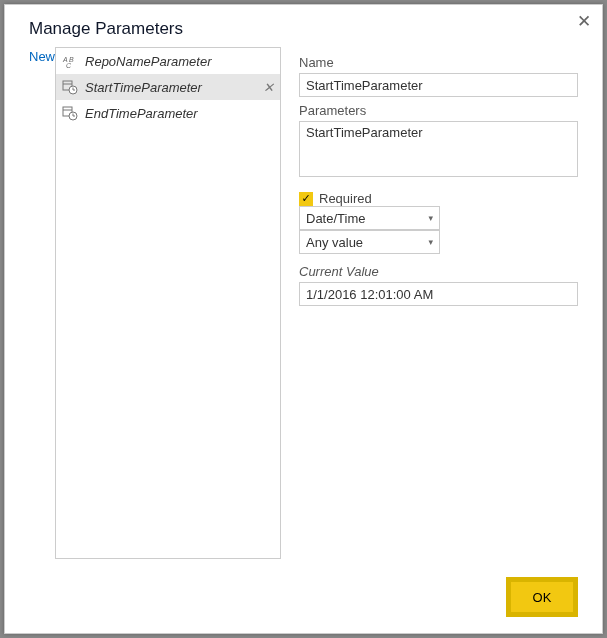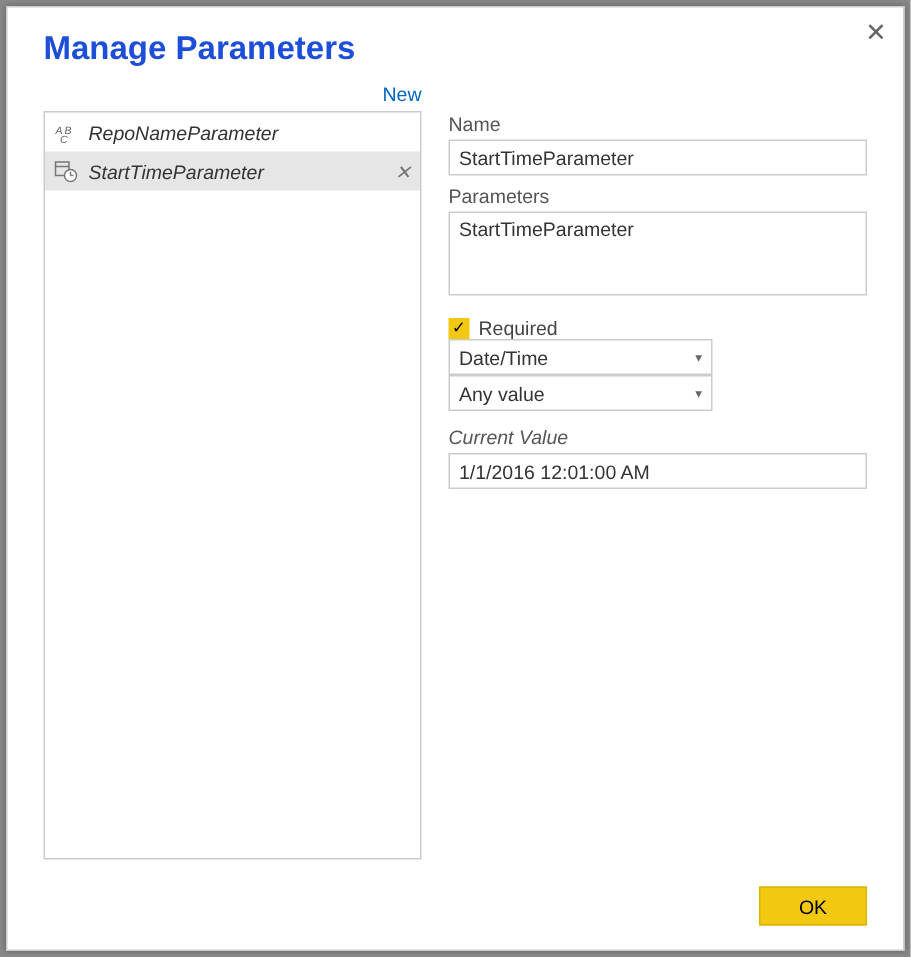--- a/index.html
+++ b/index.html
@@ -16,7 +16,7 @@
     width: 20px; height: 20px; text-align: center;
   }
   .title {
-    font-size: 22px; font-weight: 700; color: #1d4ed8;
+    font-size: 17px; font-weight: 400; color: #0f172a;
     padding: 14px 24px 8px 24px;
   }
   .content {

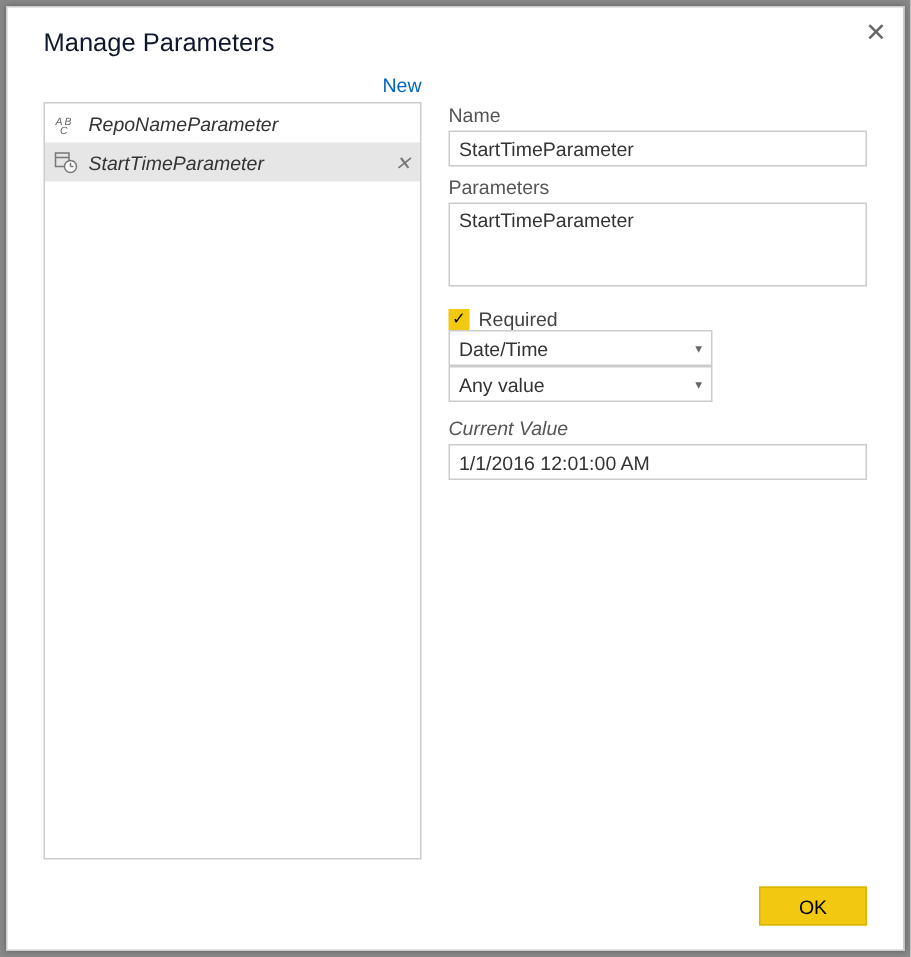--- a/index.html
+++ b/index.html
@@ -23,7 +23,7 @@
     flex: 1; display: flex; padding: 0 24px 8px 24px; gap: 18px;
     min-height: 0;
   }
-  .left-col { width: 252px; display: flex; flex-direction: column; }
+  .left-col { width: 252px; display: flex; flex-direction: row; }
   .new-link {
     text-align: right; color: #0066bf; font-size: 13px;
     padding: 2px 0 4px 0; cursor: pointer;

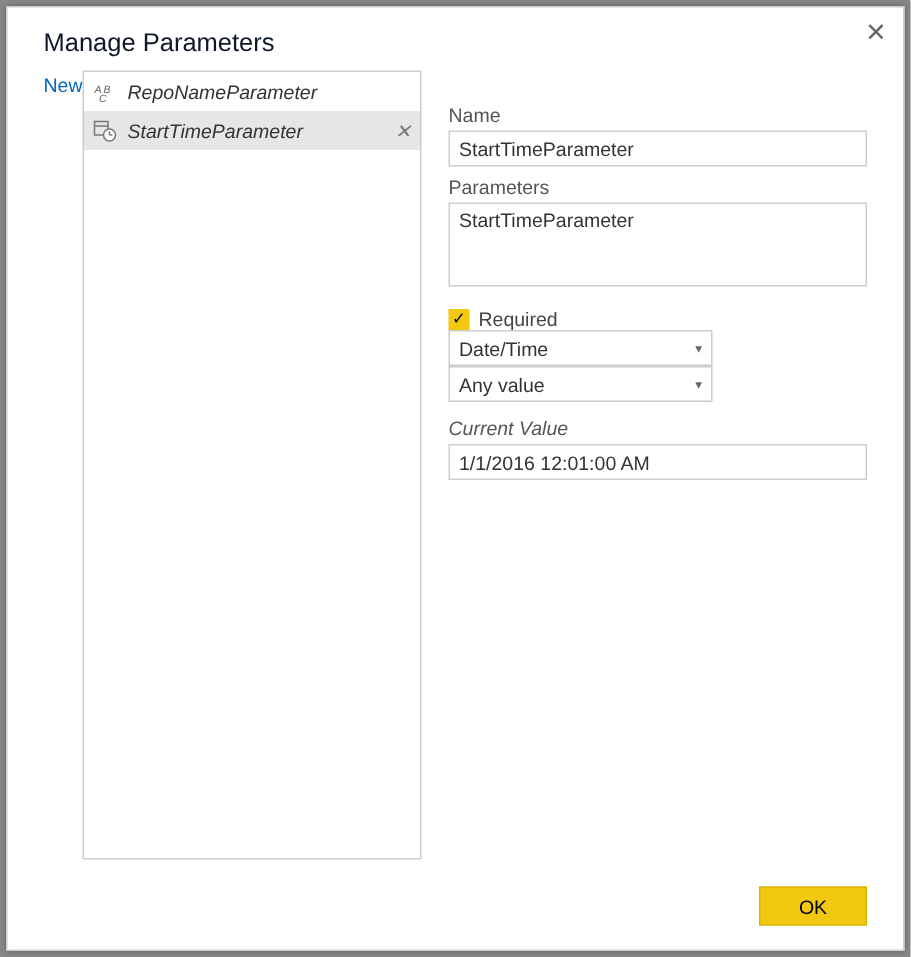--- a/index.html
+++ b/index.html
@@ -43,7 +43,7 @@
   .param-item .del { margin-left: auto; color: #777; font-size: 13px; }
   .right-col { flex: 1; display: flex; flex-direction: column; font-size: 13px; color: #444; }
   .field-label { margin-top: 6px; margin-bottom: 3px; font-size: 13px; color: #555; }
-  .field-label.first { margin-top: 22px; }
+  .field-label.first { margin-top: 8px; }
   input[type=text], textarea, .select {
     width: 100%; border: 1px solid #ccc; font-size: 13px;
     padding: 3px 6px; background: #fff; color: #333;

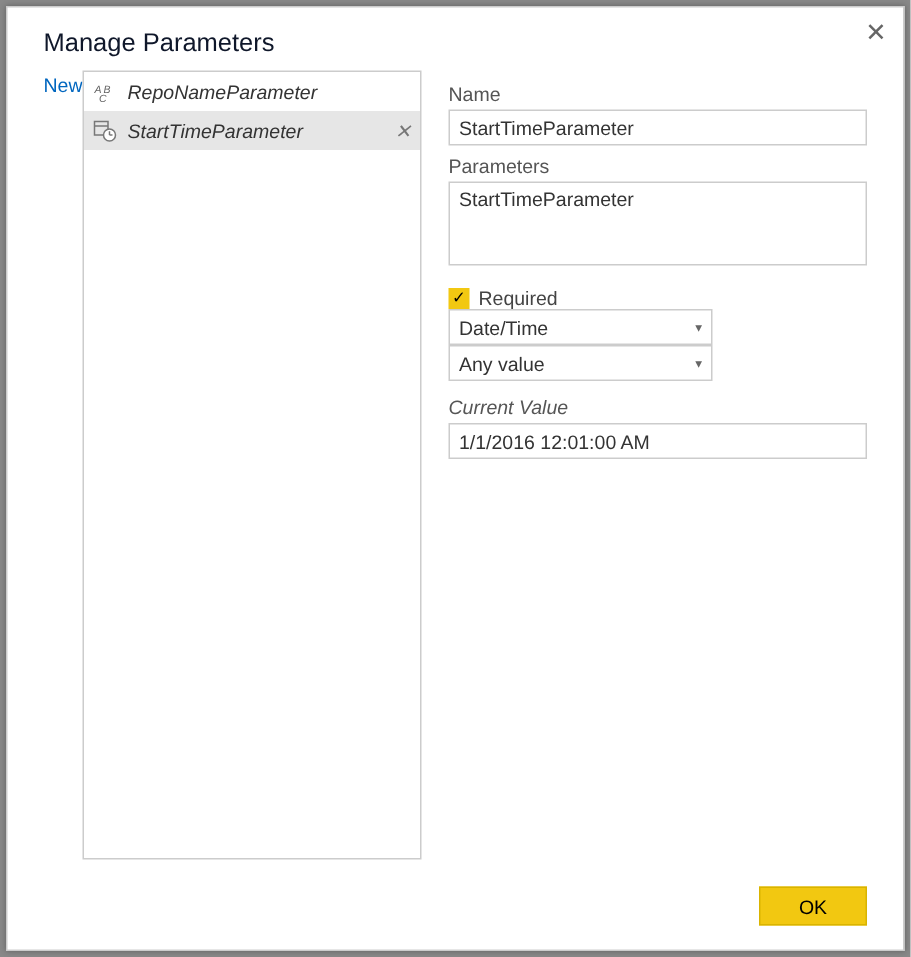--- a/index.html
+++ b/index.html
@@ -114,6 +114,18 @@
           <span class="del">✕</span>
         </div>
 
+        <div class="param-item">
+          <span class="param-icon">
+            <svg width="16" height="16" viewBox="0 0 16 16">
+              <rect x="1" y="2" width="9" height="9" fill="none" stroke="#777" stroke-width="1"></rect>
+              <line x1="1" y1="5" x2="10" y2="5" stroke="#777" stroke-width="1"></line>
+              <circle cx="11" cy="11" r="4" fill="#fff" stroke="#777" stroke-width="1"></circle>
+              <line x1="11" y1="11" x2="11" y2="8.5" stroke="#777" stroke-width="1"></line>
+              <line x1="11" y1="11" x2="13" y2="11" stroke="#777" stroke-width="1"></line>
+            </svg>
+          </span>
+          <span>EndTimeParameter</span>
+        </div>
 
       </div>
     </div>

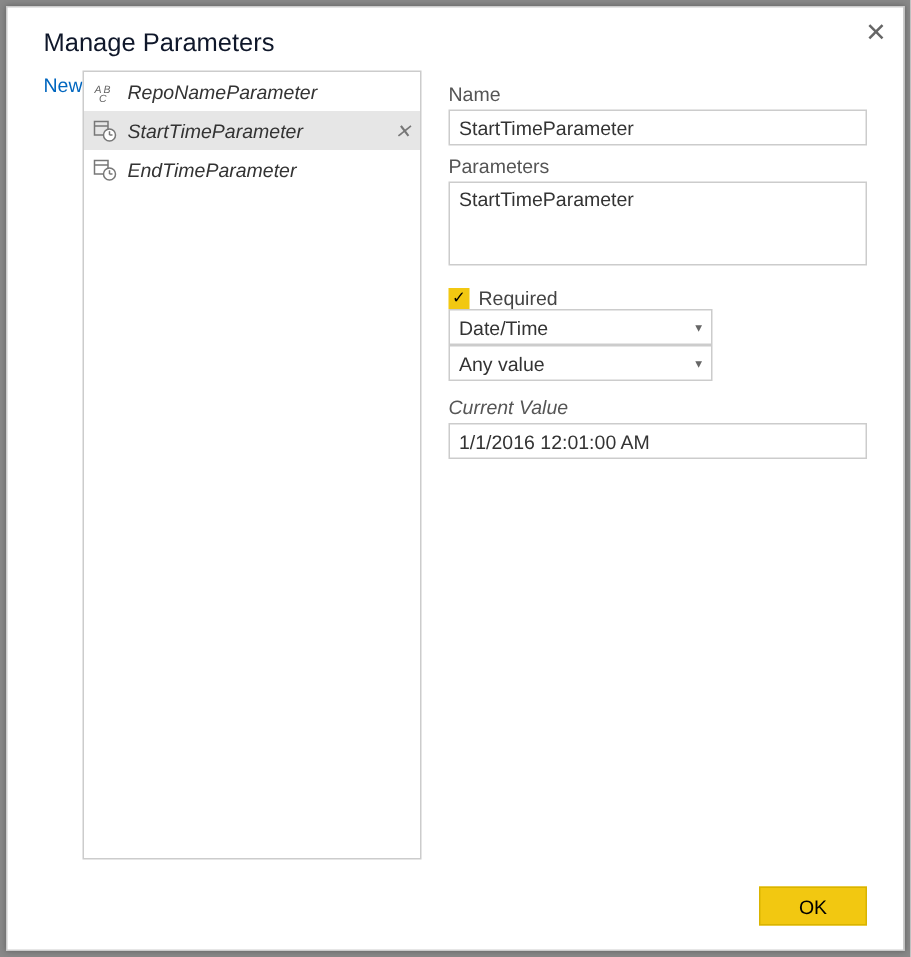--- a/index.html
+++ b/index.html
@@ -51,7 +51,7 @@
   }
   input[type=text] { height: 24px; }
   textarea { height: 56px; resize: none; }
-  .select { height: 24px; width: 176px; display: flex; align-items: center; justify-content: space-between; cursor: pointer; }
+  .select { height: 24px; width: 141px; display: flex; align-items: center; justify-content: space-between; cursor: pointer; }
   .select .caret { font-size: 9px; color: #666; }
   .checkbox-row { display: flex; align-items: center; gap: 6px; margin-top: 14px; }
   .cbox {

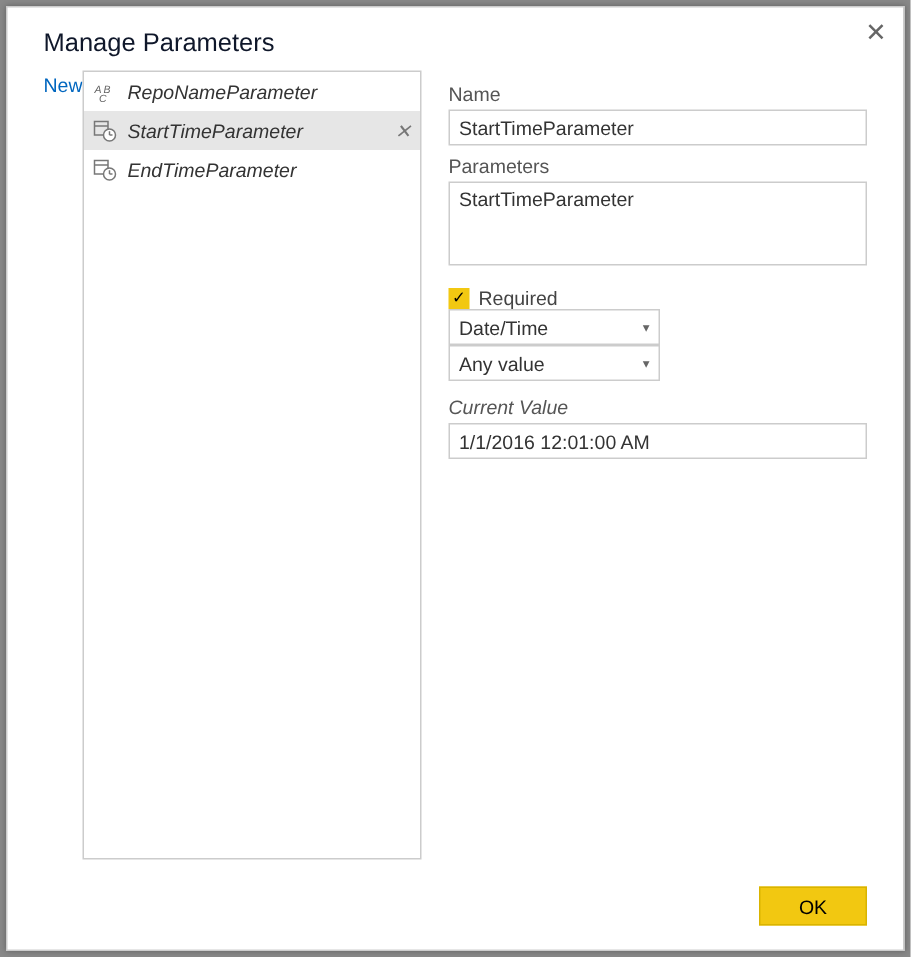--- a/index.html
+++ b/index.html
@@ -65,7 +65,7 @@
     padding: 10px 24px 16px 24px;
   }
   .btn {
-    min-width: 72px; height: 26px; border: 1px solid #a21caf;
+    min-width: 72px; height: 40px; border: 5px solid #a21caf;
     background: #fff; font-size: 13px; cursor: pointer;
     display: flex; align-items: center; justify-content: center;
   }

